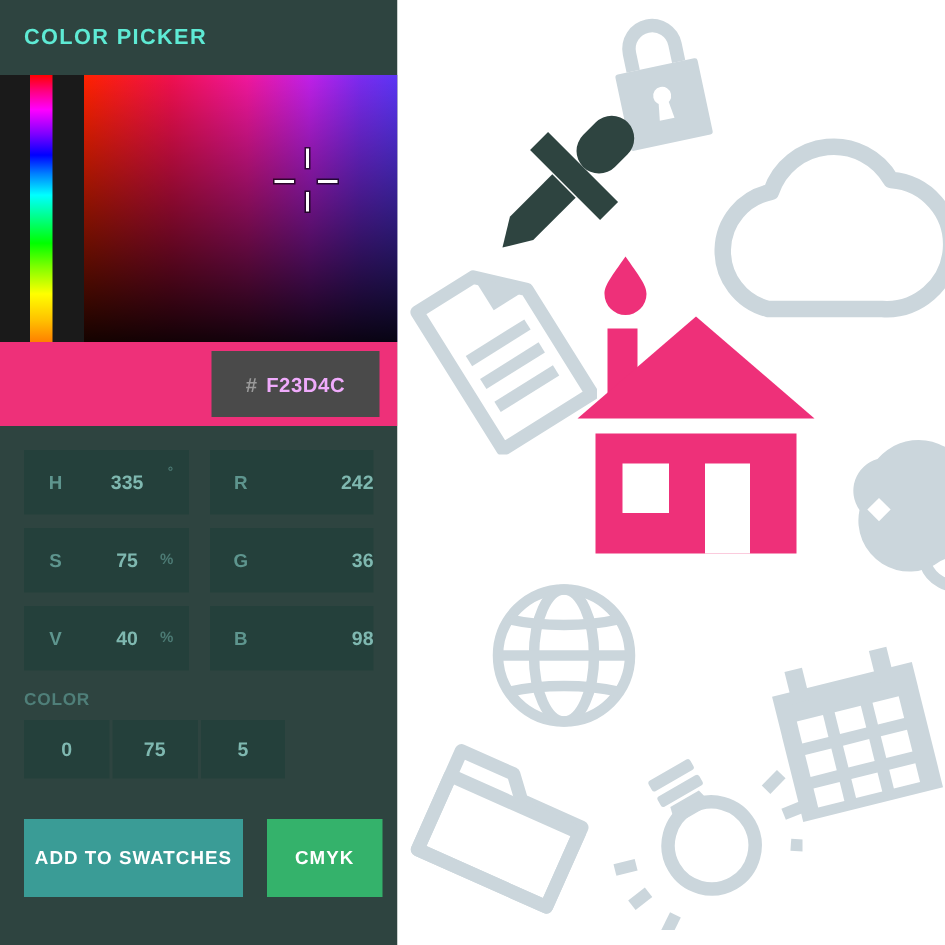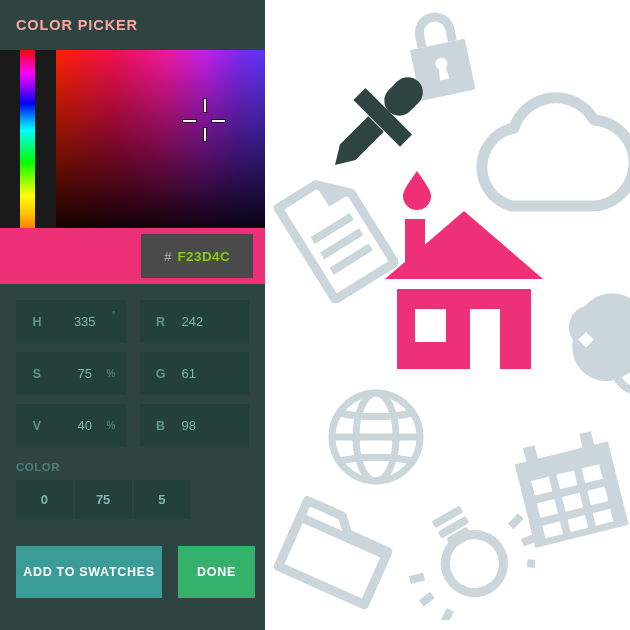--- a/index.html
+++ b/index.html
@@ -24,7 +24,7 @@
     padding-left:16px;
   }
   #panel-title {
-    color:#fca5a5;
+    color:#5eead4;
     font-size:14.5px;
     font-weight:bold;
     letter-spacing:0.9px;

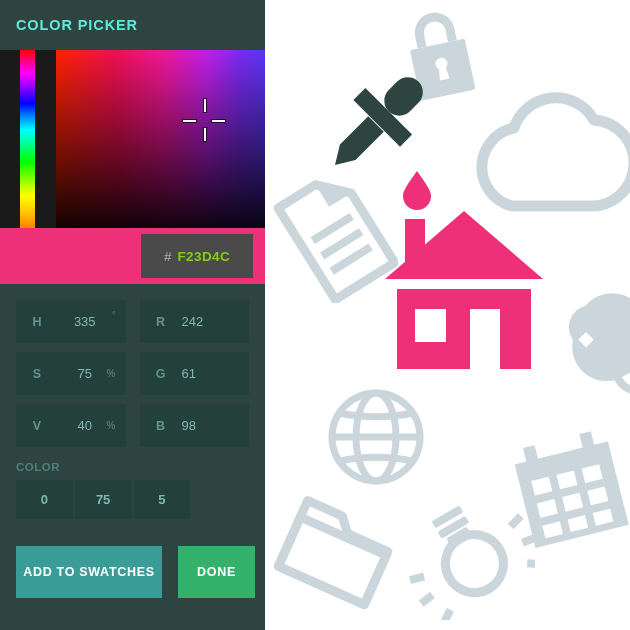--- a/index.html
+++ b/index.html
@@ -91,7 +91,7 @@
     gap:6px;
   }
   #hex-hash { color:#9A9A9A; font-size:13.5px; font-weight:bold; }
-  #hex-value { color:#84cc16; font-size:13.5px; font-weight:bold; letter-spacing:0.4px; }
+  #hex-value { color:#f0abfc; font-size:13.5px; font-weight:bold; letter-spacing:0.4px; }
 
   
   #fields-grid {

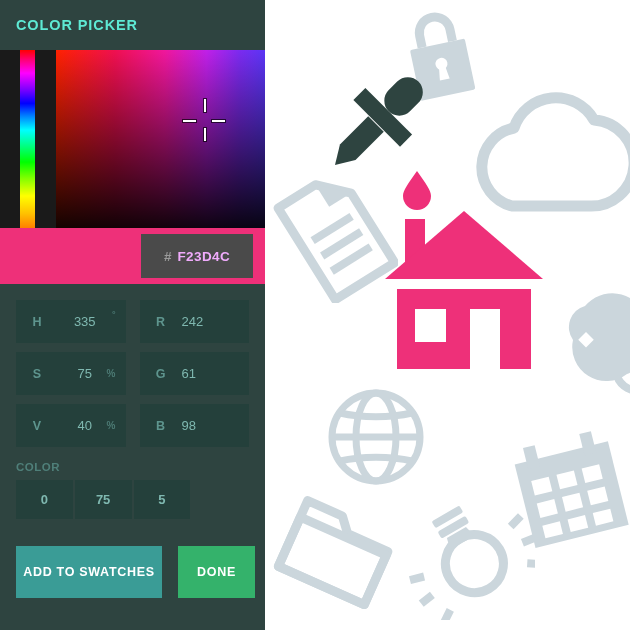--- a/index.html
+++ b/index.html
@@ -112,7 +112,7 @@
     width:42px; text-align:center;
   }
   .field-value {
-    color:#7FB8B0; font-size:13px; font-weight:normal;
+    color:#7FB8B0; font-size:13px; font-weight:bold;
     flex:1; text-align:center;
     padding-right:14px;
   }

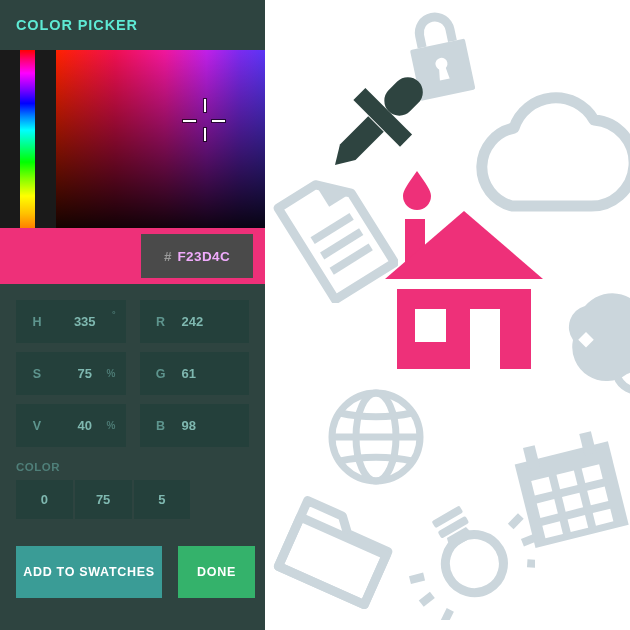--- a/index.html
+++ b/index.html
@@ -121,7 +121,7 @@
     color:#4C7A74; font-size:10px; font-weight:bold;
   }
   .field-unit.deg { font-size:9px; top:9px; }
-  .field-box.rgb .field-value { padding-right:0; text-align:left; }
+  .field-box.rgb .field-value { padding-right:0; text-align:right; }
 
   
   #cmyk-section { padding:14px 16px 0 16px; }

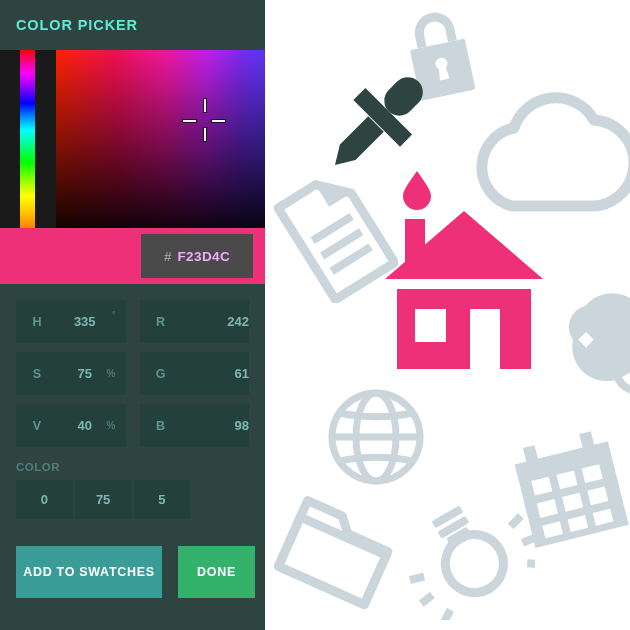--- a/index.html
+++ b/index.html
@@ -214,7 +214,7 @@
 
     <div class="field-box rgb">
       <span class="field-label">G</span>
-      <span class="field-value">61</span>
+      <span class="field-value">36</span>
     </div>
 
     <div class="field-box">

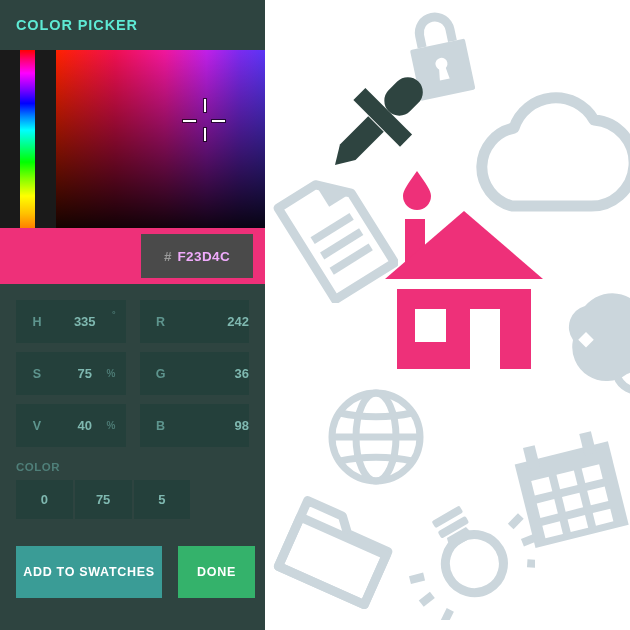--- a/index.html
+++ b/index.html
@@ -241,7 +241,7 @@
 
   <div id="button-row">
     <button class="action-btn" id="add-swatches-btn">ADD TO SWATCHES</button>
-    <button class="action-btn" id="done-btn">DONE</button>
+    <button class="action-btn" id="done-btn">CMYK</button>
   </div>
 
 </div>

